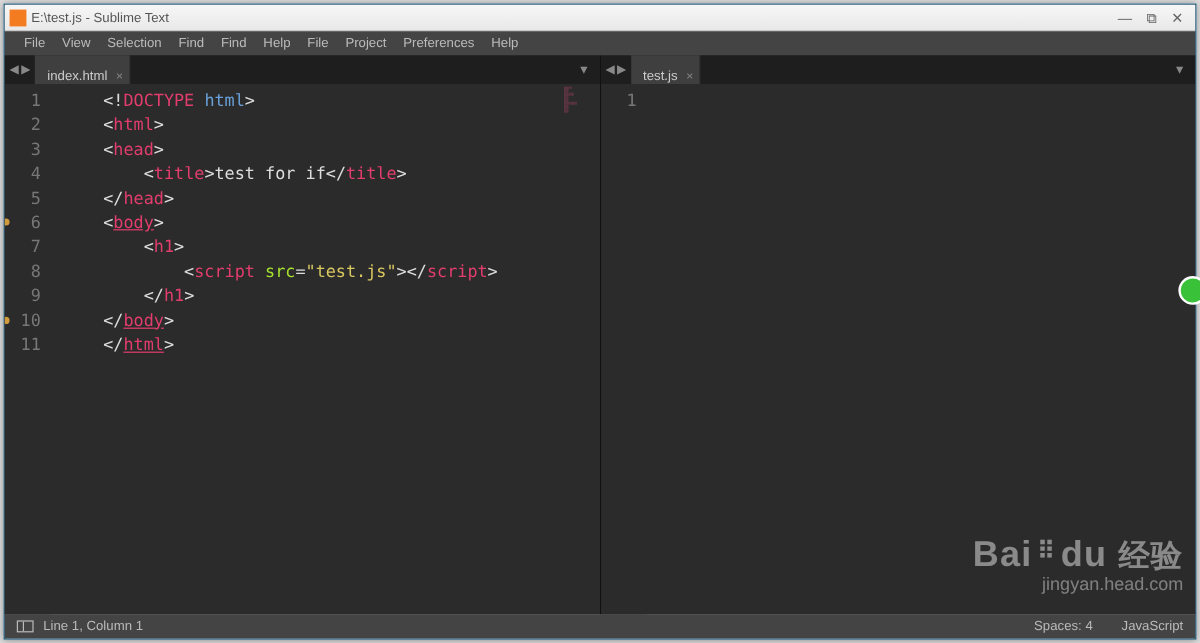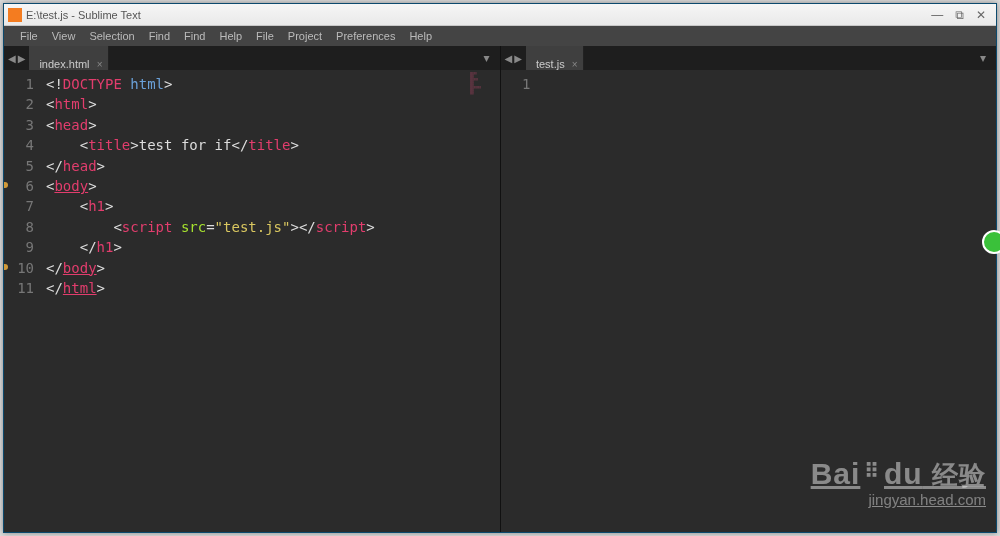--- a/index.html
+++ b/index.html
@@ -130,6 +130,7 @@
     padding: 4px 0 0 4px;
     color: #ddd;
     white-space: pre;
+    margin-left: 40px;
   }
   .p  { color: #ddd; }       
   .kw { color: #e23d6d; }    

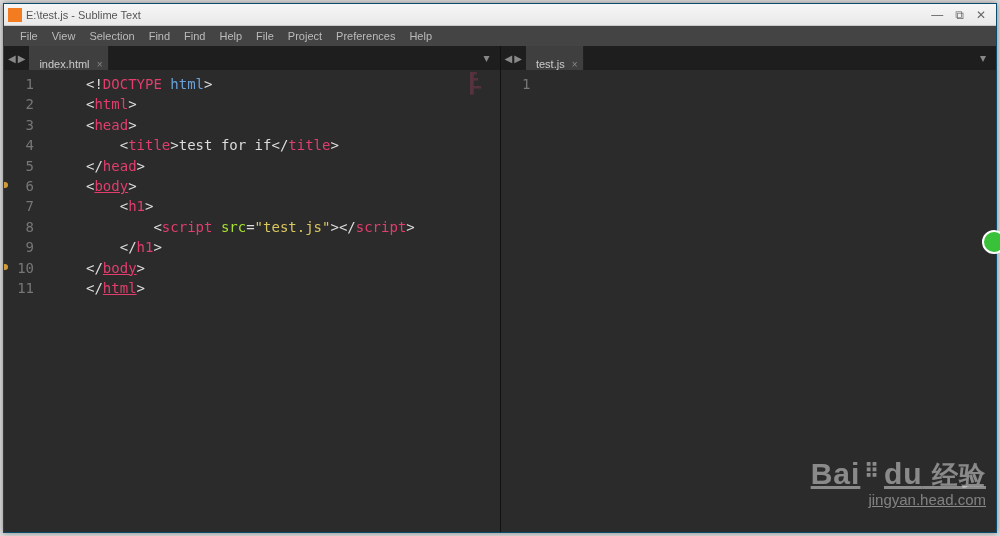--- a/index.html
+++ b/index.html
@@ -178,12 +178,11 @@
   .watermark {
     position: absolute;
     right: 14px;
-    bottom: 28px;
+    bottom: 40px;
     color: rgba(255,255,255,.45);
     font-family: Arial, sans-serif;
     text-align: right;
     pointer-events: none;
-    text-decoration: underline;
   }
   .watermark .big { font-size: 30px; font-weight: bold; letter-spacing: 1px; }
   .watermark .paw { display:inline-block; position: relative; top:-6px; font-size: 20px; margin: 0 4px; }

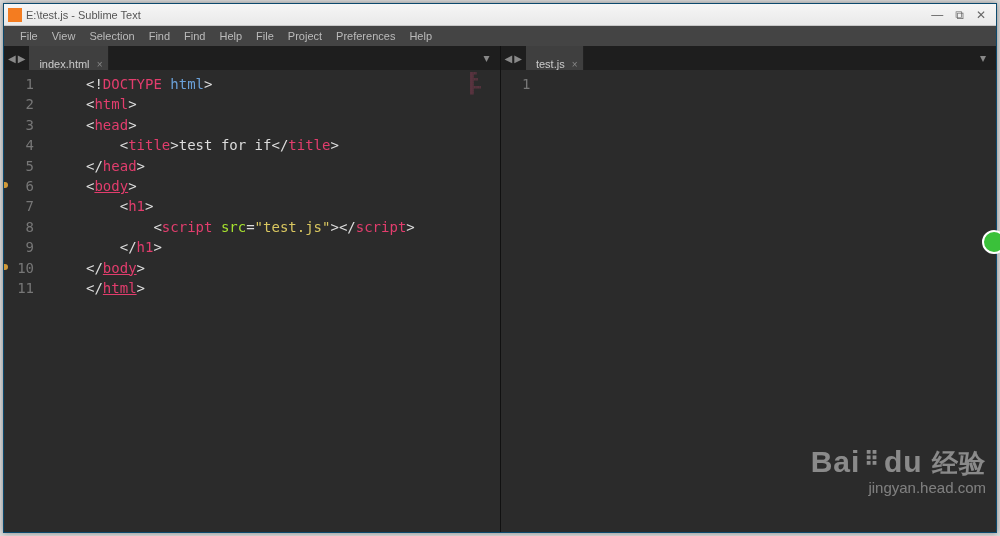--- a/index.html
+++ b/index.html
@@ -293,6 +293,13 @@
 
   </div>
 
+  <div class="statusbar">
+    <div class="sb-icon"></div>
+    <span>Line 1, Column 1</span>
+    <span class="spacer"></span>
+    <span class="status-item">Spaces: 4</span>
+    <span class="status-item">JavaScript</span>
+  </div>
 
 </div>
 

